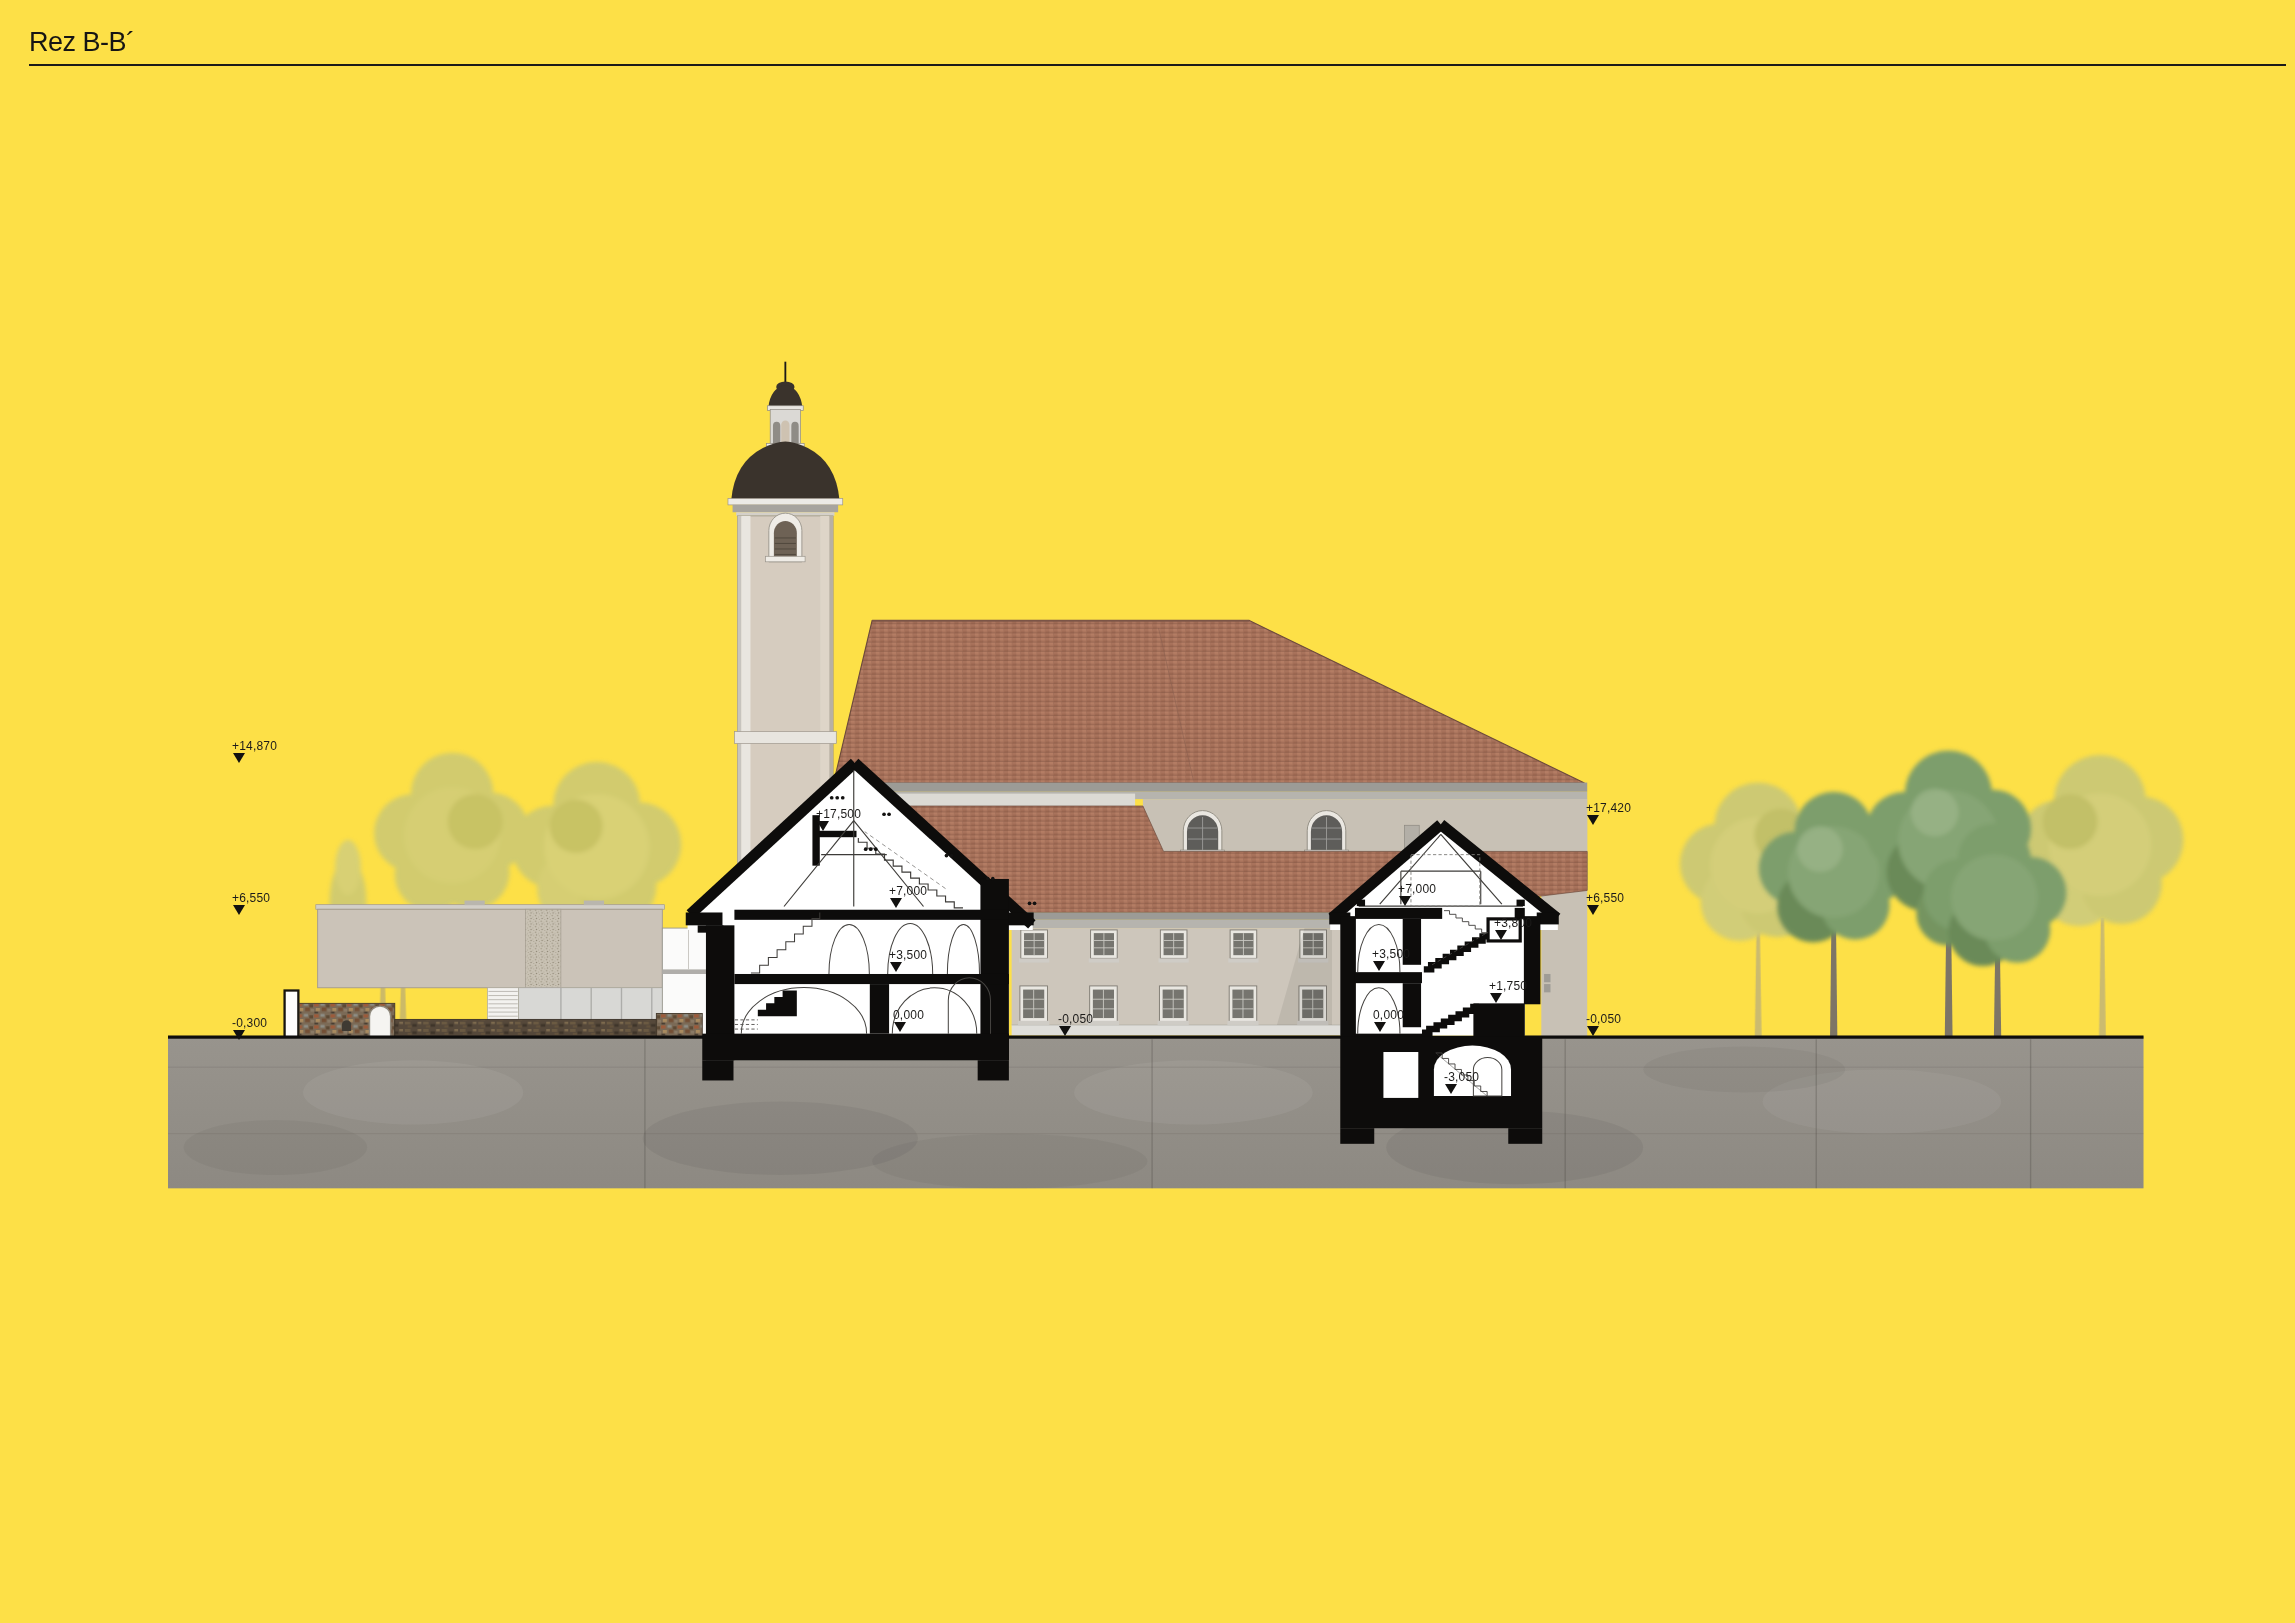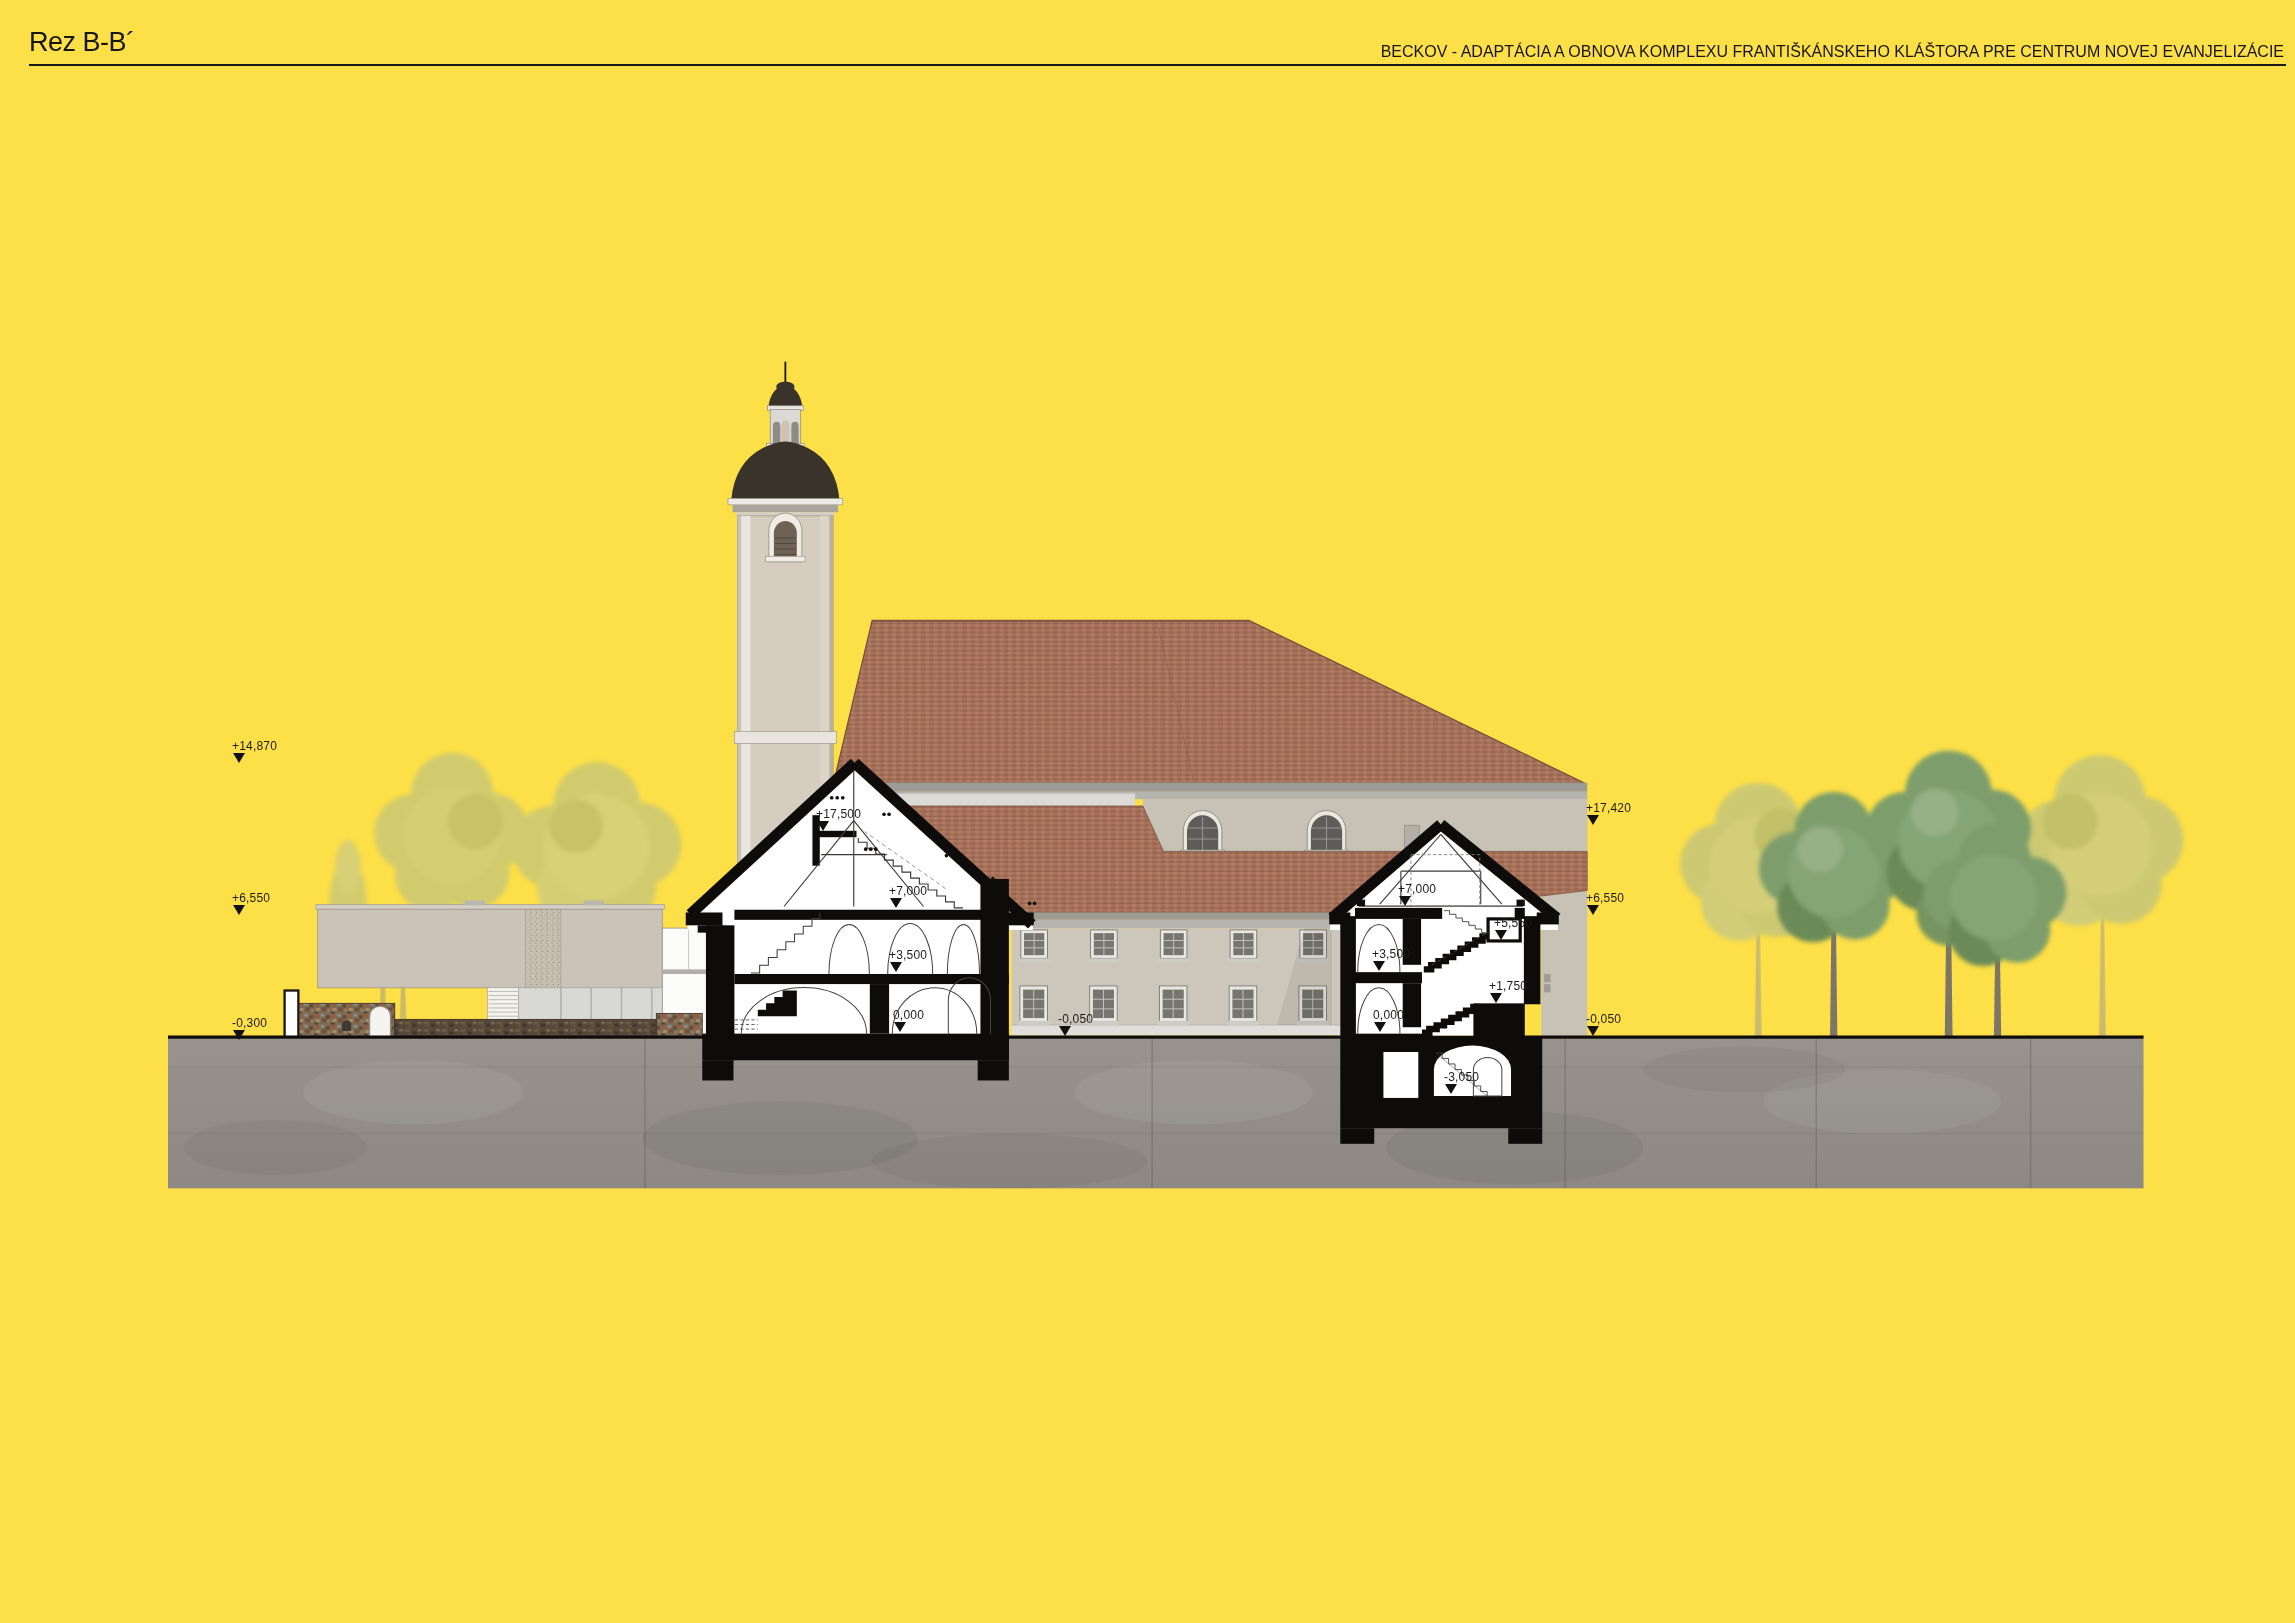--- a/index.html
+++ b/index.html
@@ -462,7 +462,6 @@
   </svg>
 
   <div class="title-left">Rez B-B´</div>
-  <div class="title-right">BECKOV - ADAPTÁCIA A OBNOVA KOMPLEXU FRANTIŠKÁNSKEHO KLÁŠTORA PRE CENTRUM NOVEJ EVANJELIZÁCIE</div>
   <div class="header-rule"></div>
 
   <div id="markers">

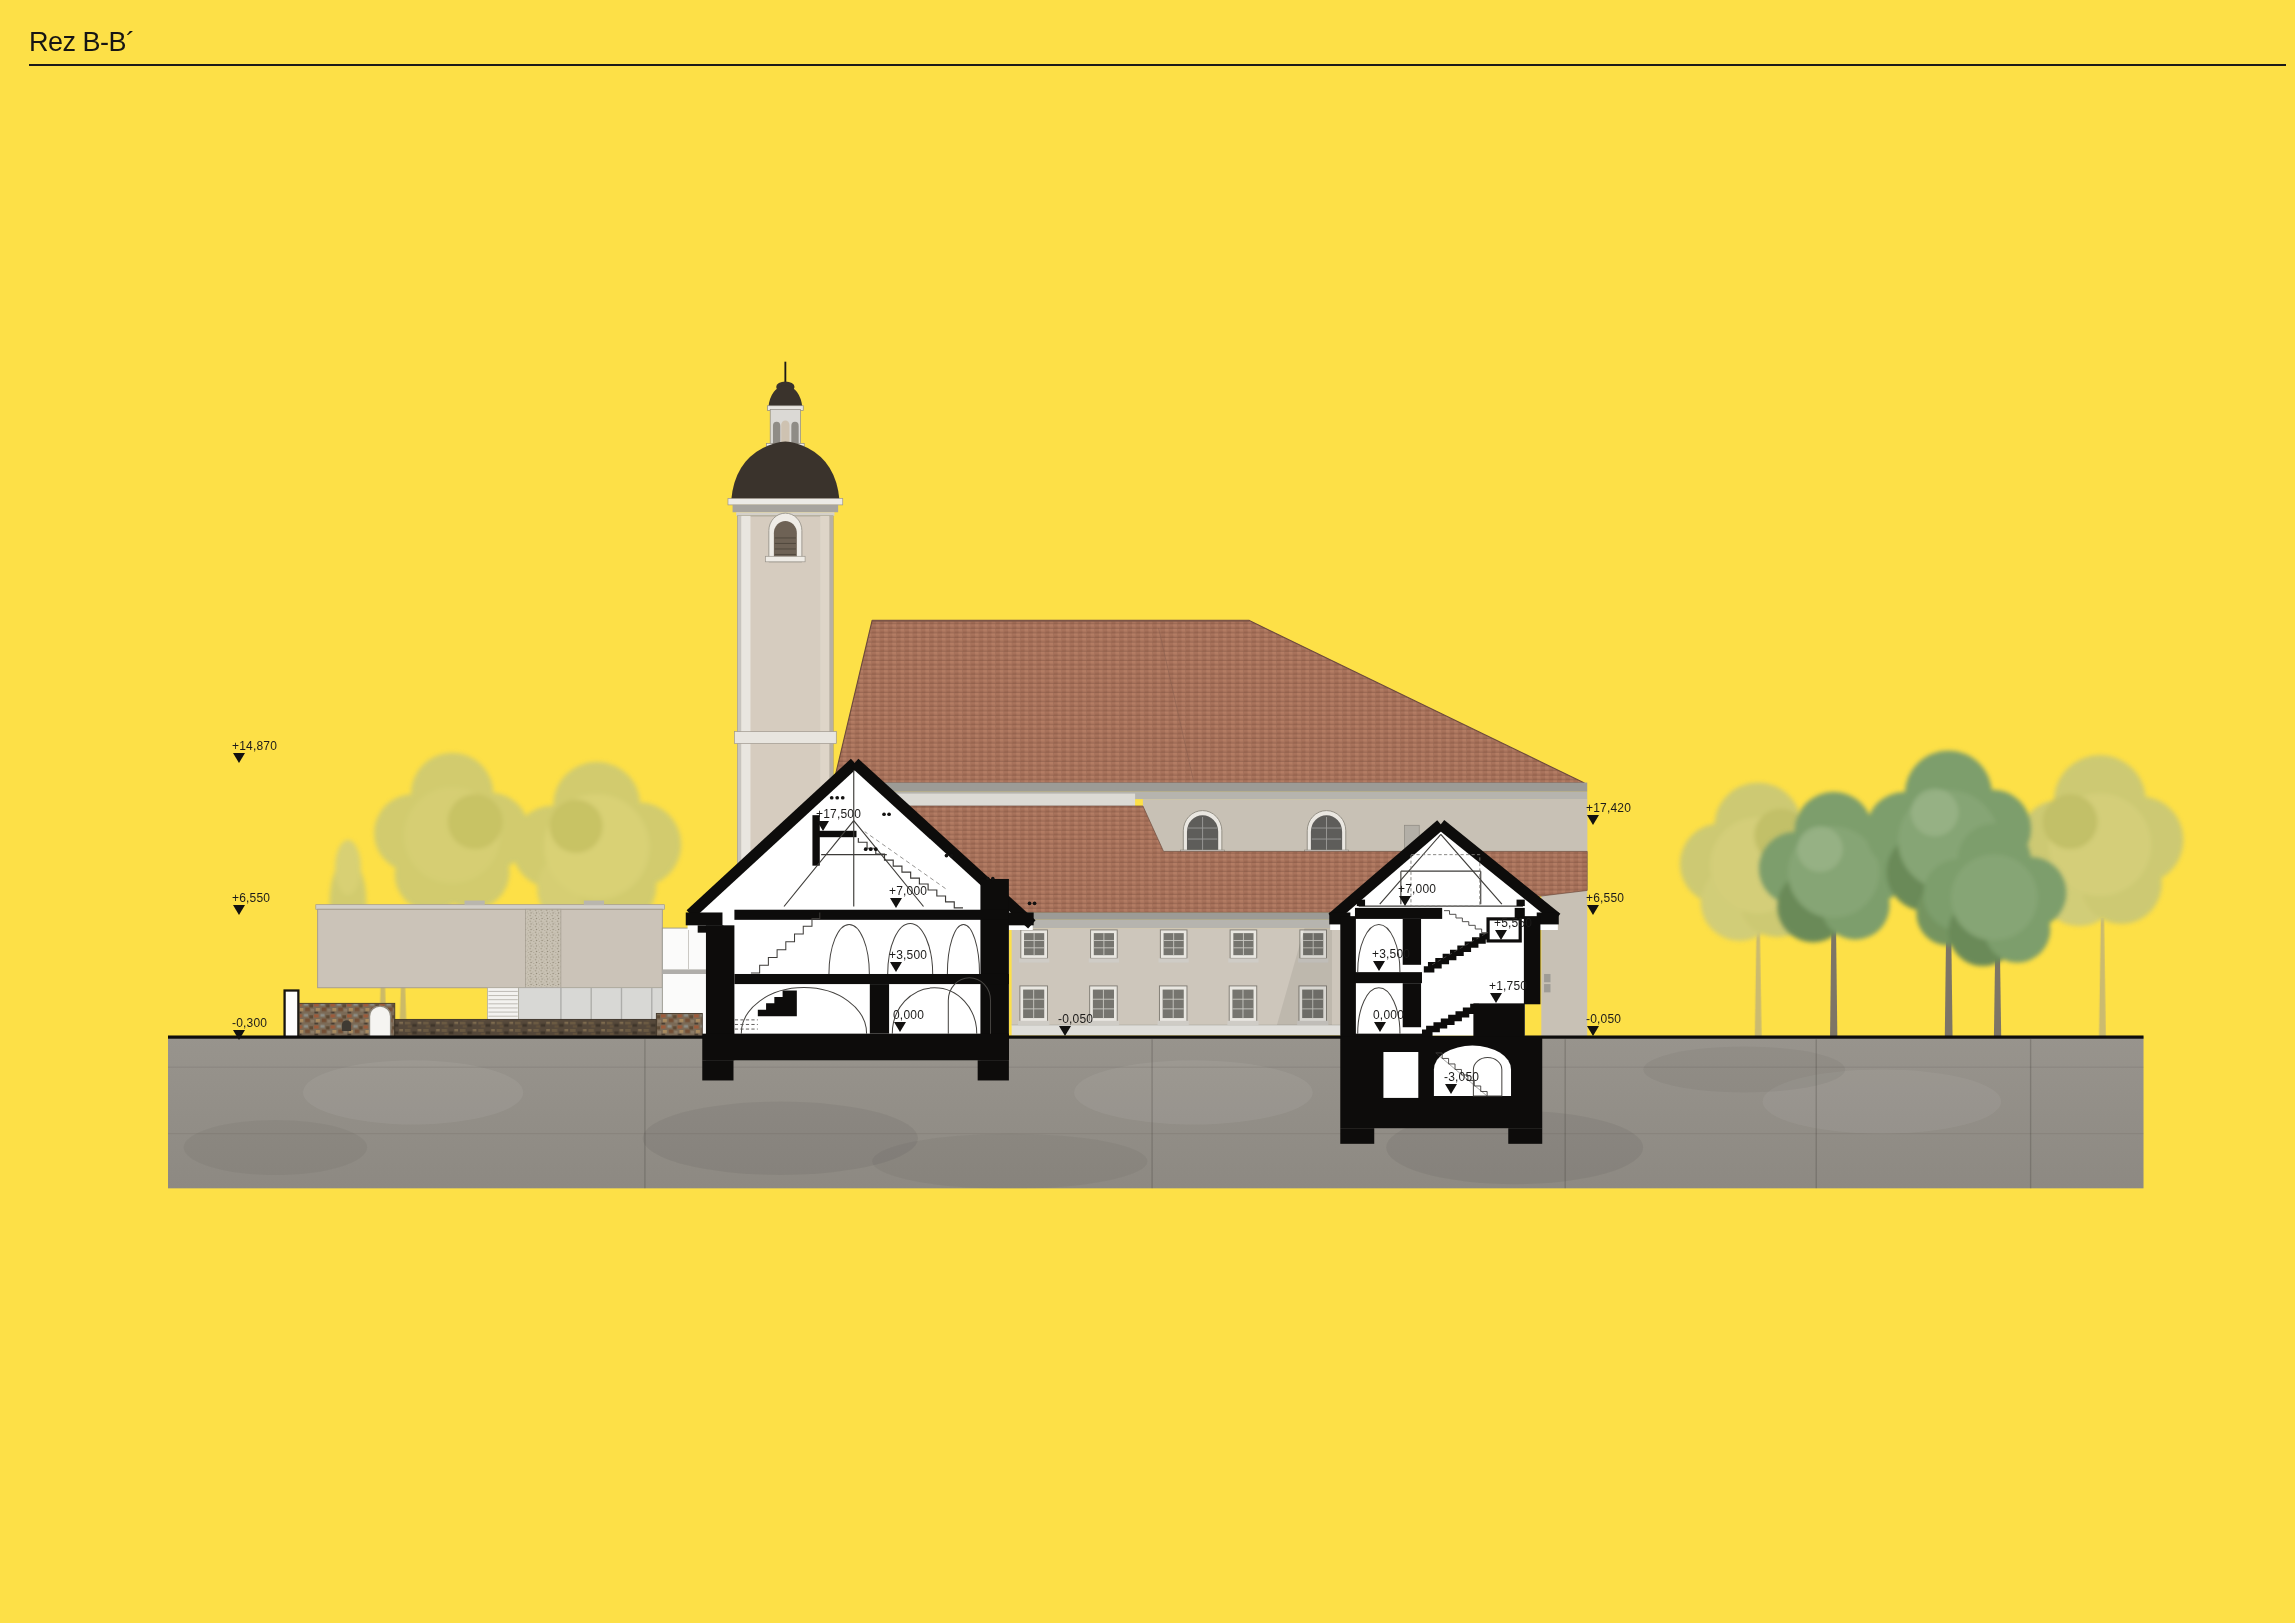--- a/index.html
+++ b/index.html
@@ -522,7 +522,7 @@
         <div class="tri"></div>
       </div>
       <div class="marker" style="left: 1494px; top: 917px;">
-        <span class="lbl">+5,550</span>
+        <span class="lbl">+3,800</span>
         <div class="tri"></div>
       </div>
       <div class="marker" style="left: 1489px; top: 980px;">

